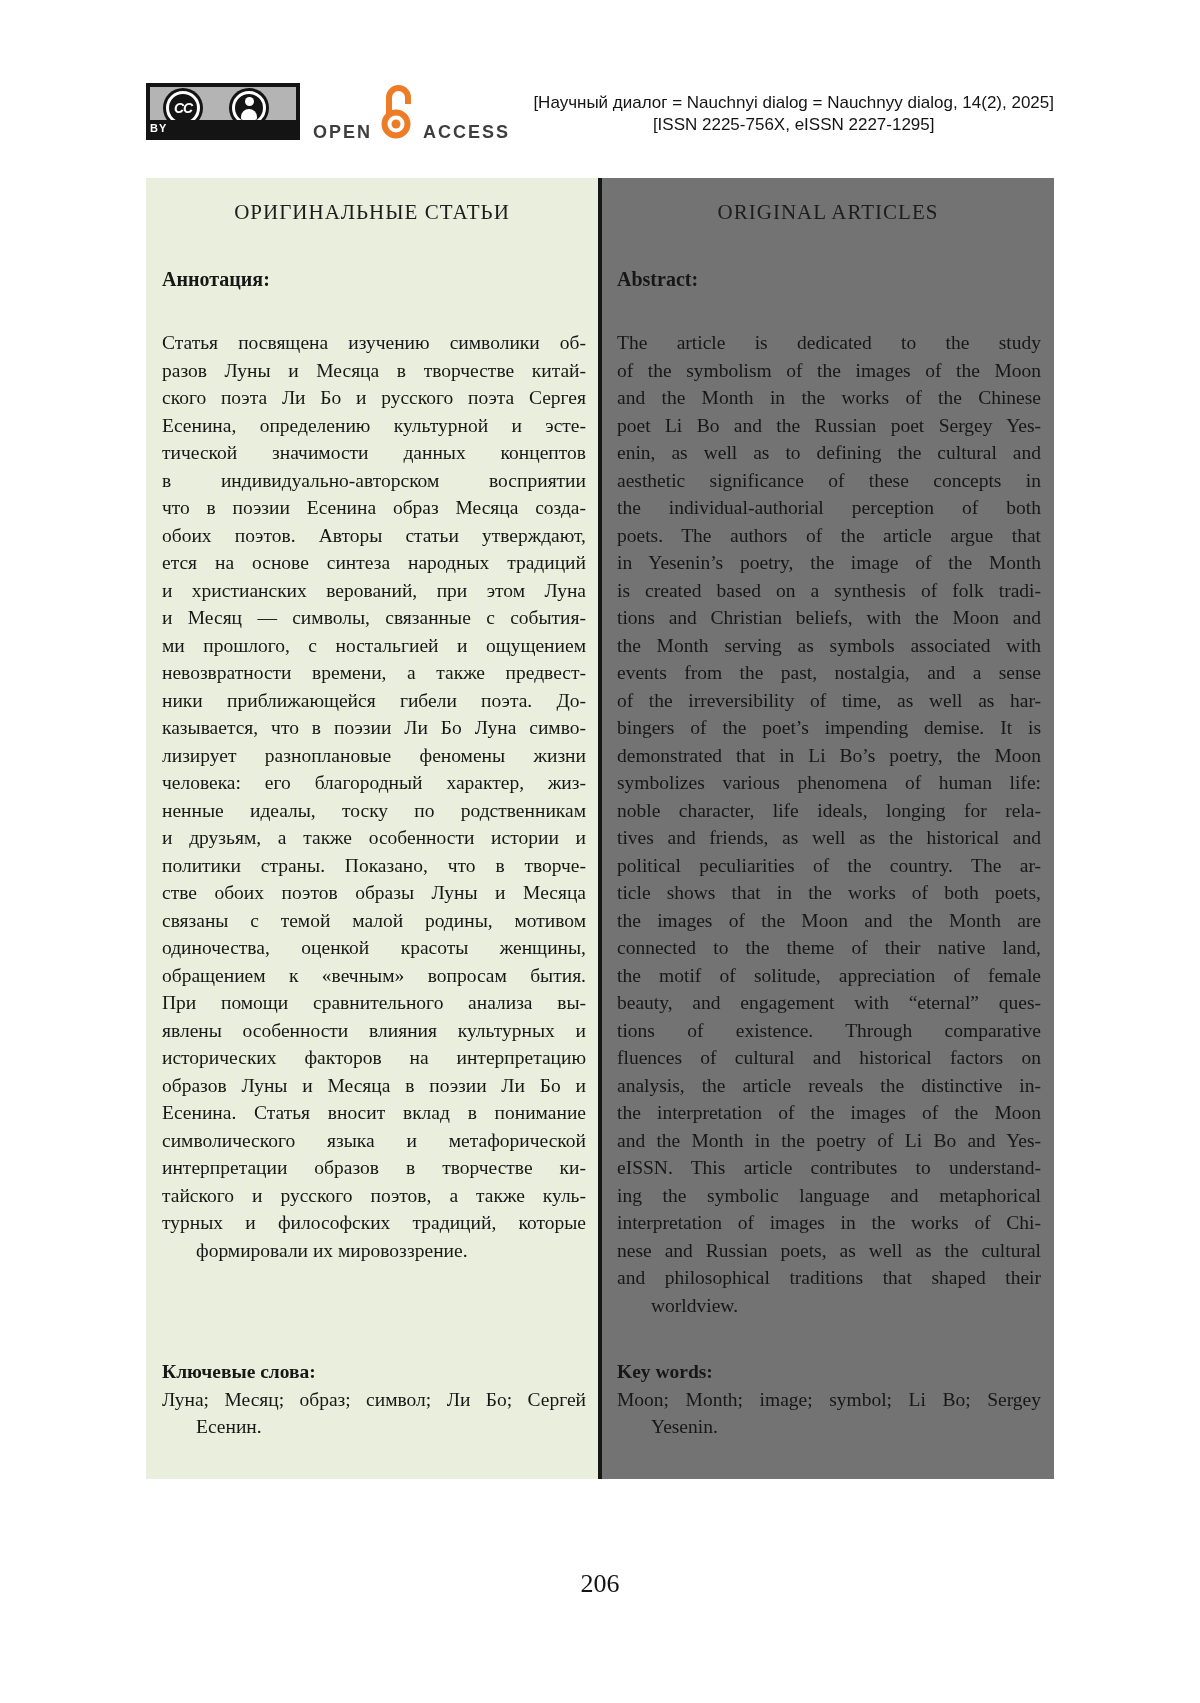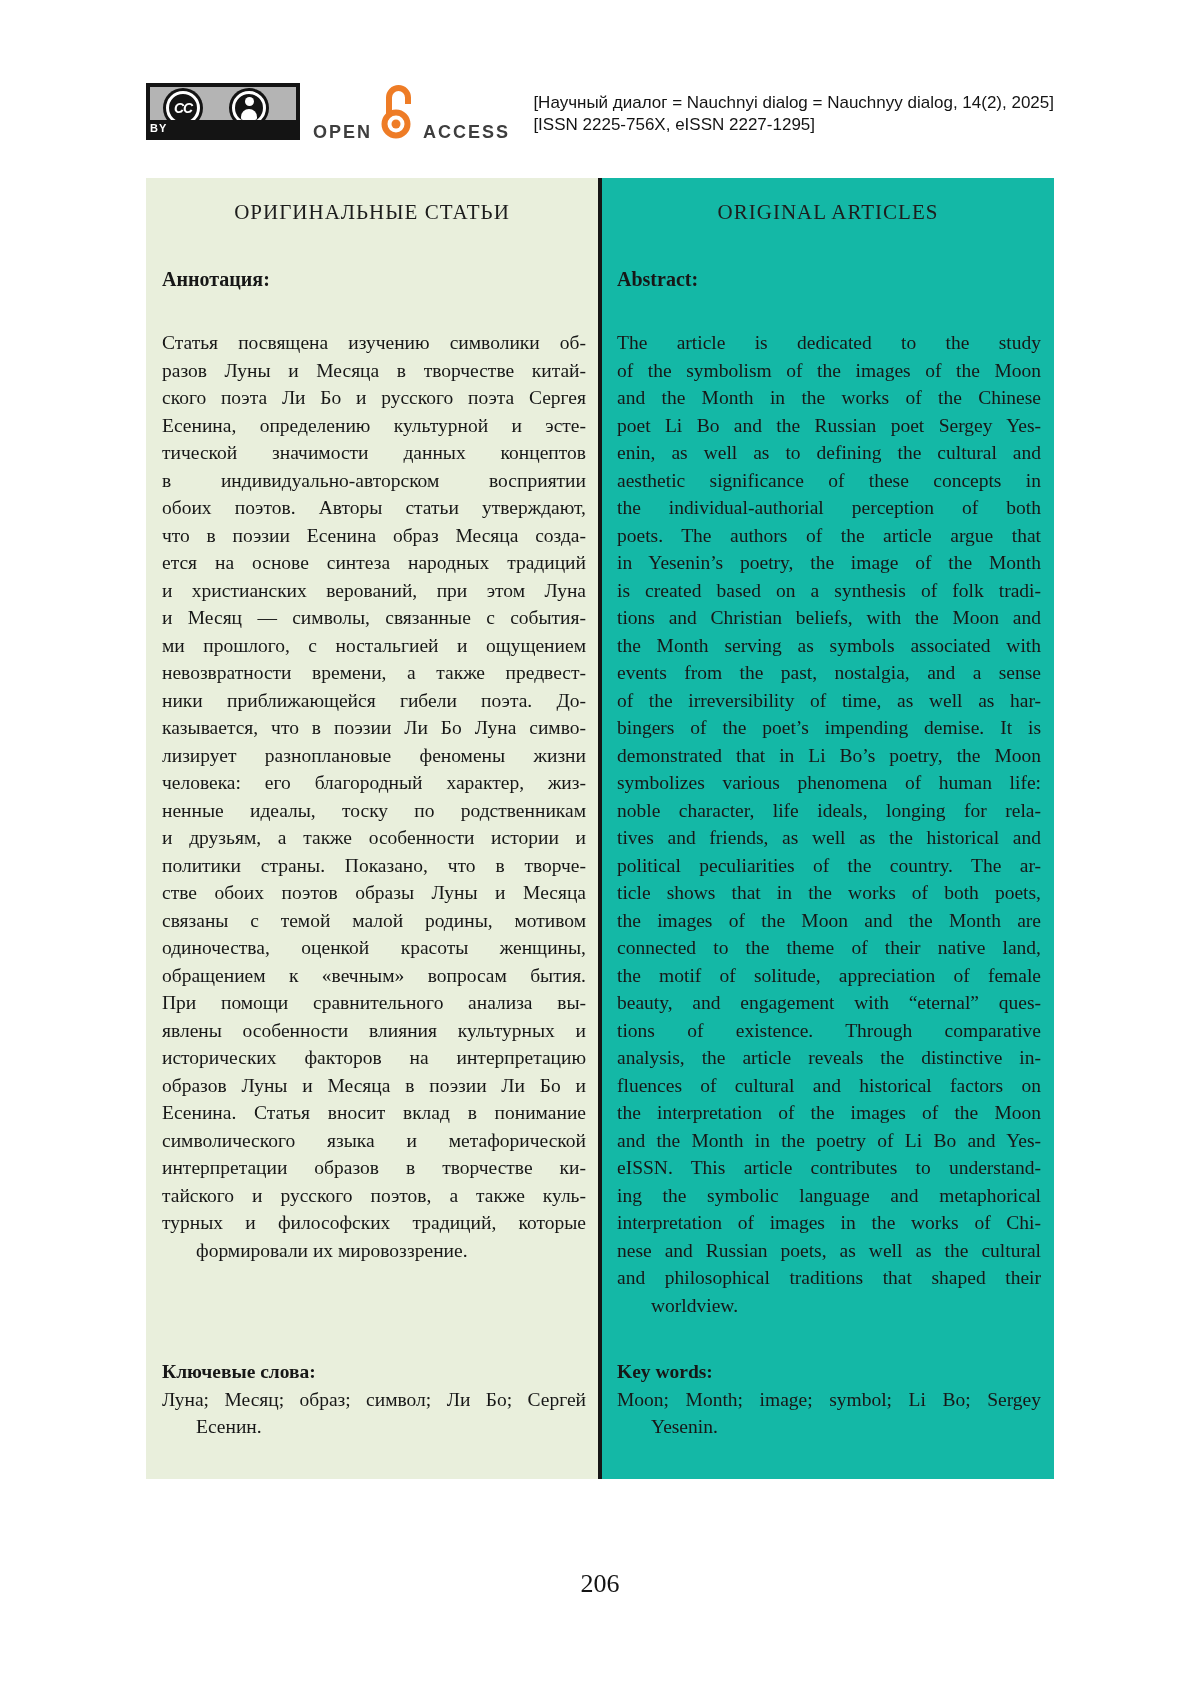--- a/index.html
+++ b/index.html
@@ -38,7 +38,7 @@
   }
   .oa-lock{display:block;}
   .journal-ref{
-    position:absolute;right:146px;top:92px;text-align:left;
+    position:absolute;right:146px;top:92px;text-align:center;
     font-family:"Liberation Sans",sans-serif;font-size:17px;line-height:22px;color:#141414;
   }
   

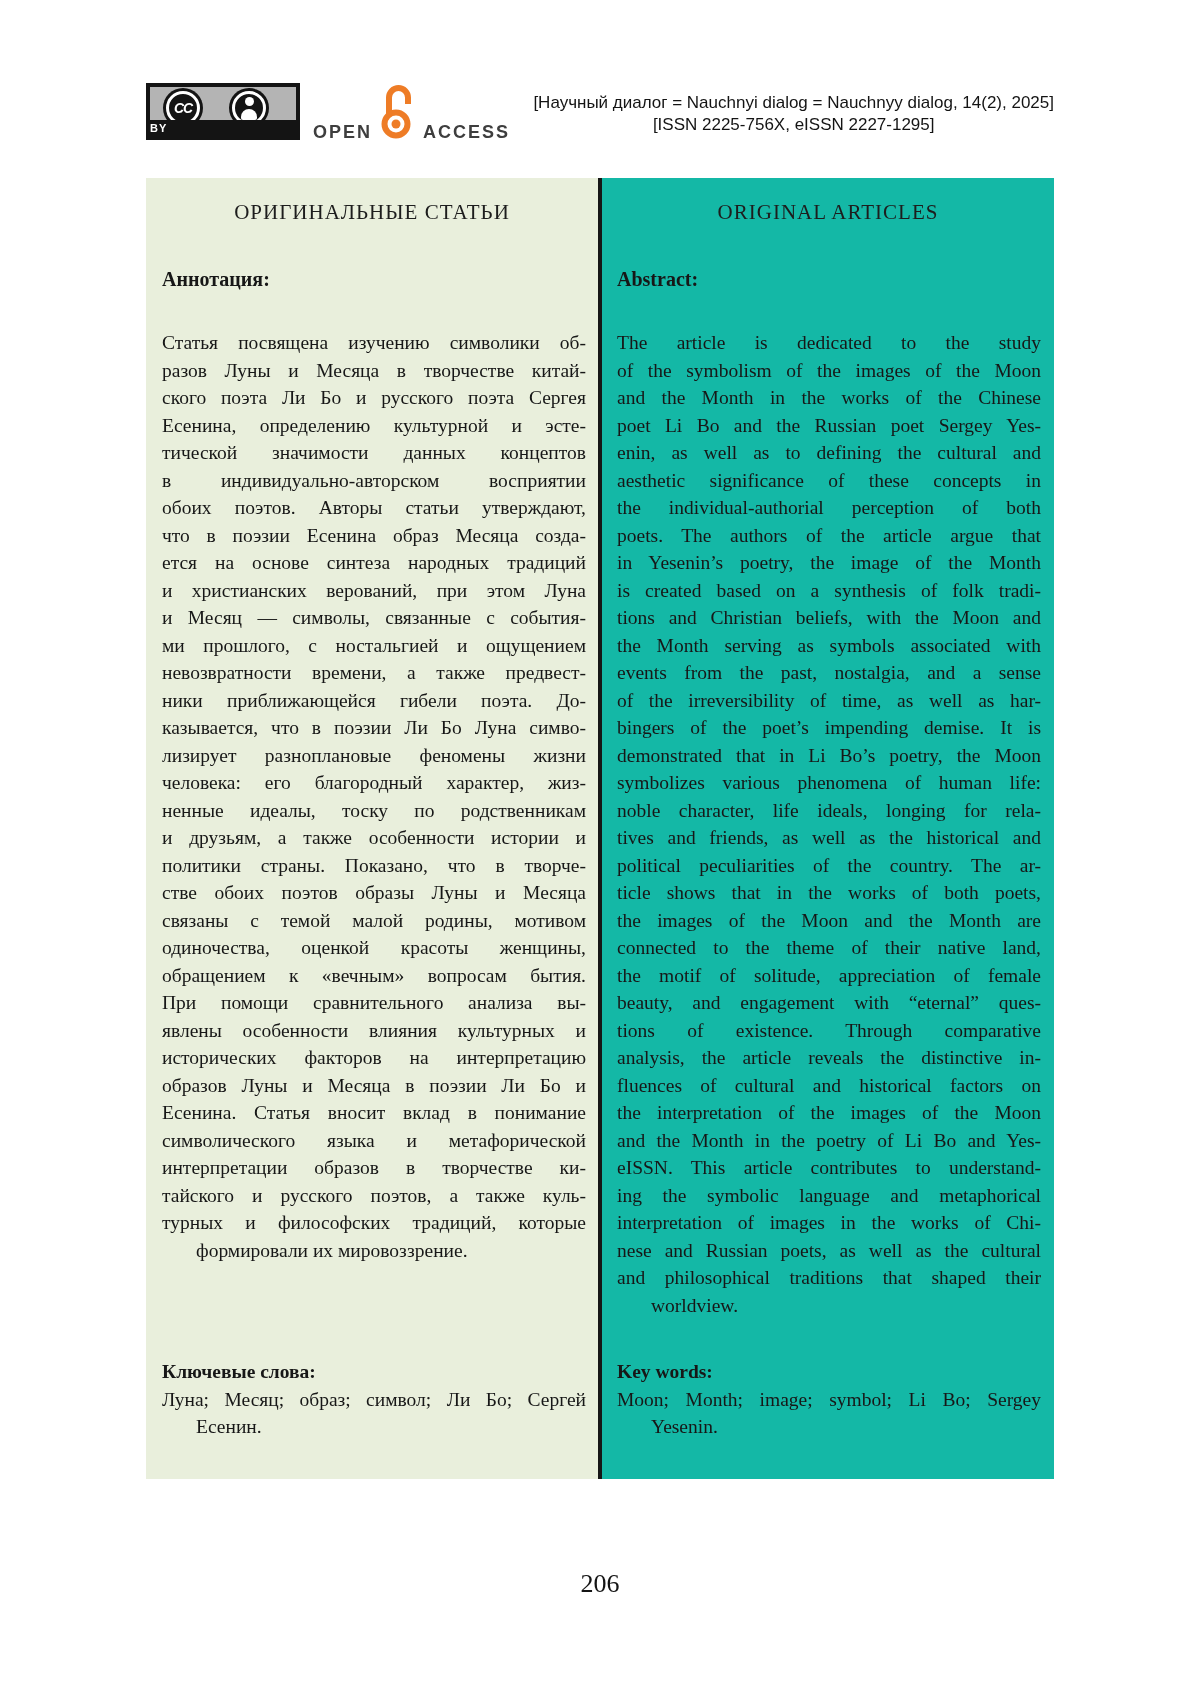--- a/index.html
+++ b/index.html
@@ -45,7 +45,7 @@
   .cols{position:absolute;left:146px;top:178px;width:984px;height:1301px;}
   .col{position:absolute;top:0;height:100%;width:452px;}
   .col.left{left:0;background:#e9efdc;}
-  .col.right{left:456px;background:#14b8a6;}
+  .col.right{left:456px;background:#737373;}
   .divider{position:absolute;left:452px;top:0;width:4px;height:100%;background:#161616;}
   .col-header{
     position:absolute;top:22px;left:0;right:0;text-align:center;

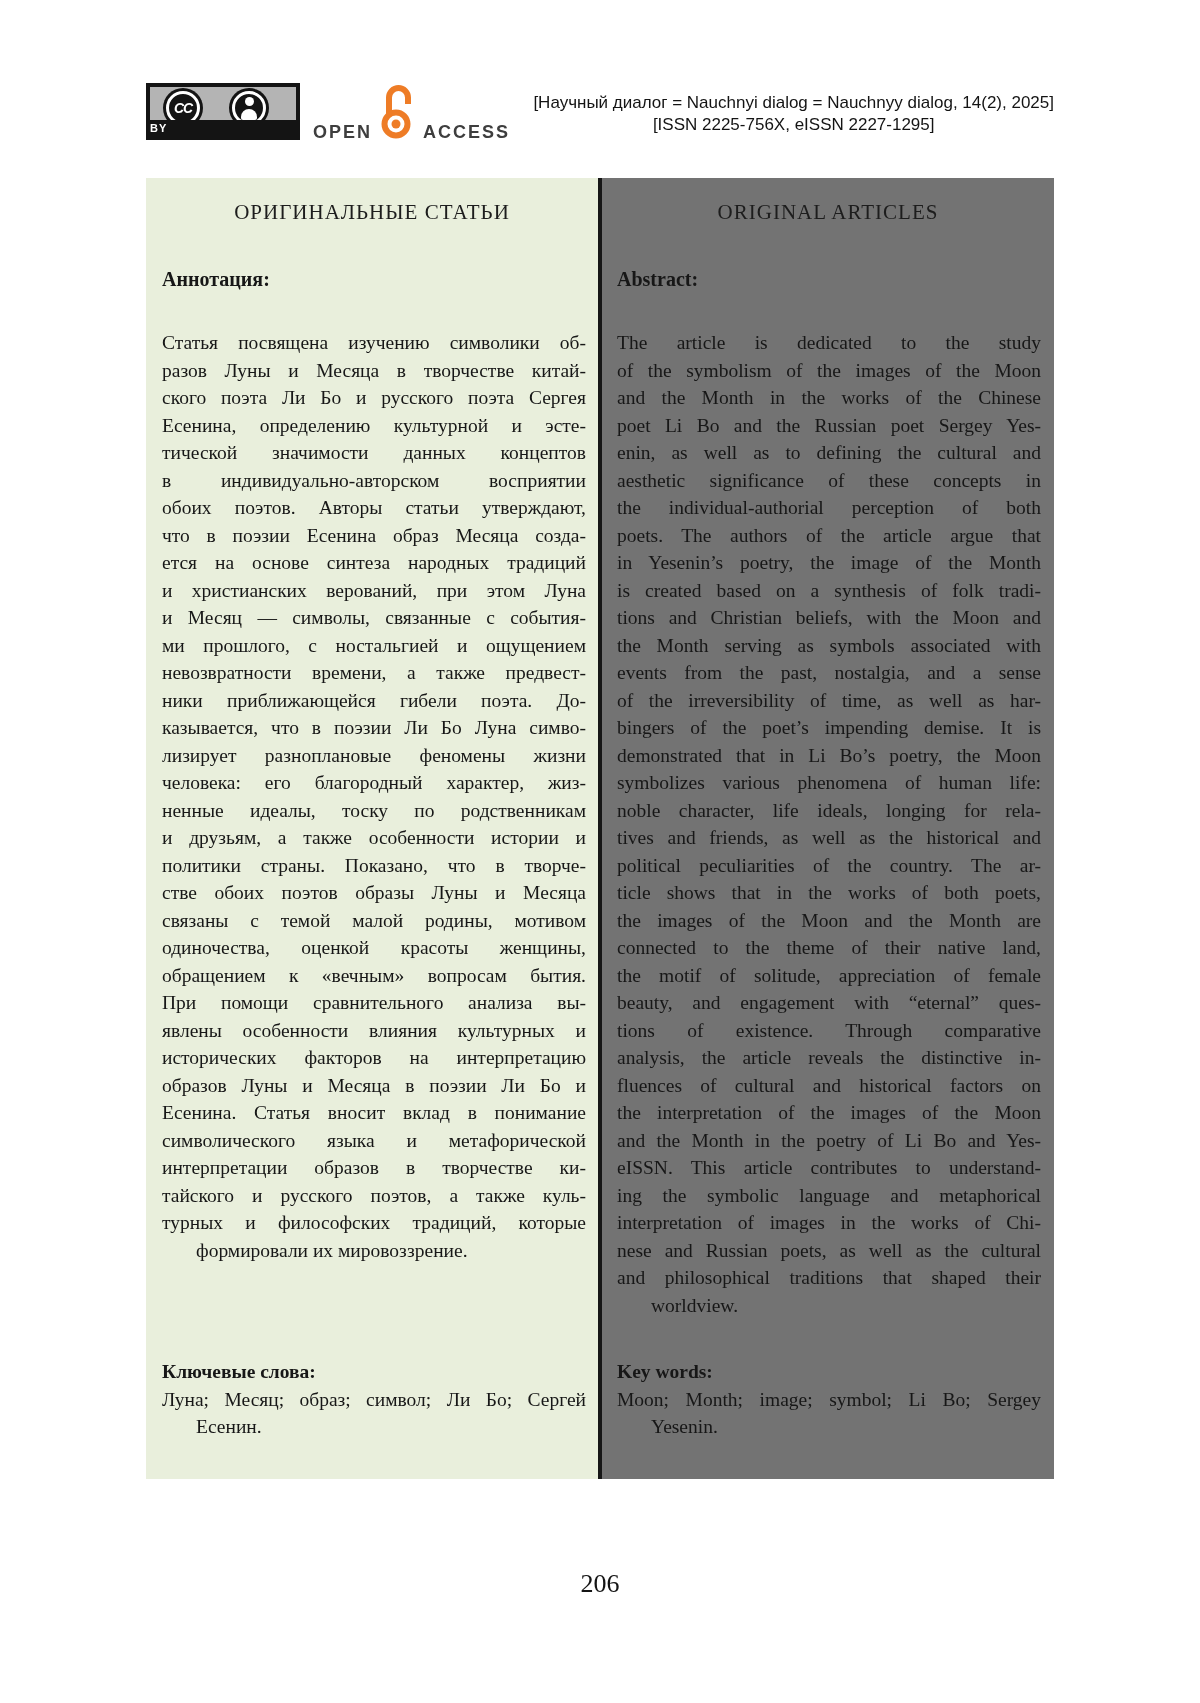--- a/index.html
+++ b/index.html
@@ -111,8 +111,8 @@
         <div class="jline">Есенина, определению культурной и эсте-</div>
         <div class="jline">тической значимости данных концептов</div>
         <div class="jline">в индивидуально-авторском восприятии</div>
+        <div class="jline">что в поэзии Есенина образ Месяца созда-</div>
         <div class="jline">обоих поэтов. Авторы статьи утверждают,</div>
-        <div class="jline">что в поэзии Есенина образ Месяца созда-</div>
         <div class="jline">ется на основе синтеза народных традиций</div>
         <div class="jline">и христианских верований, при этом Луна</div>
         <div class="jline">и Месяц — символы, связанные с события-</div>

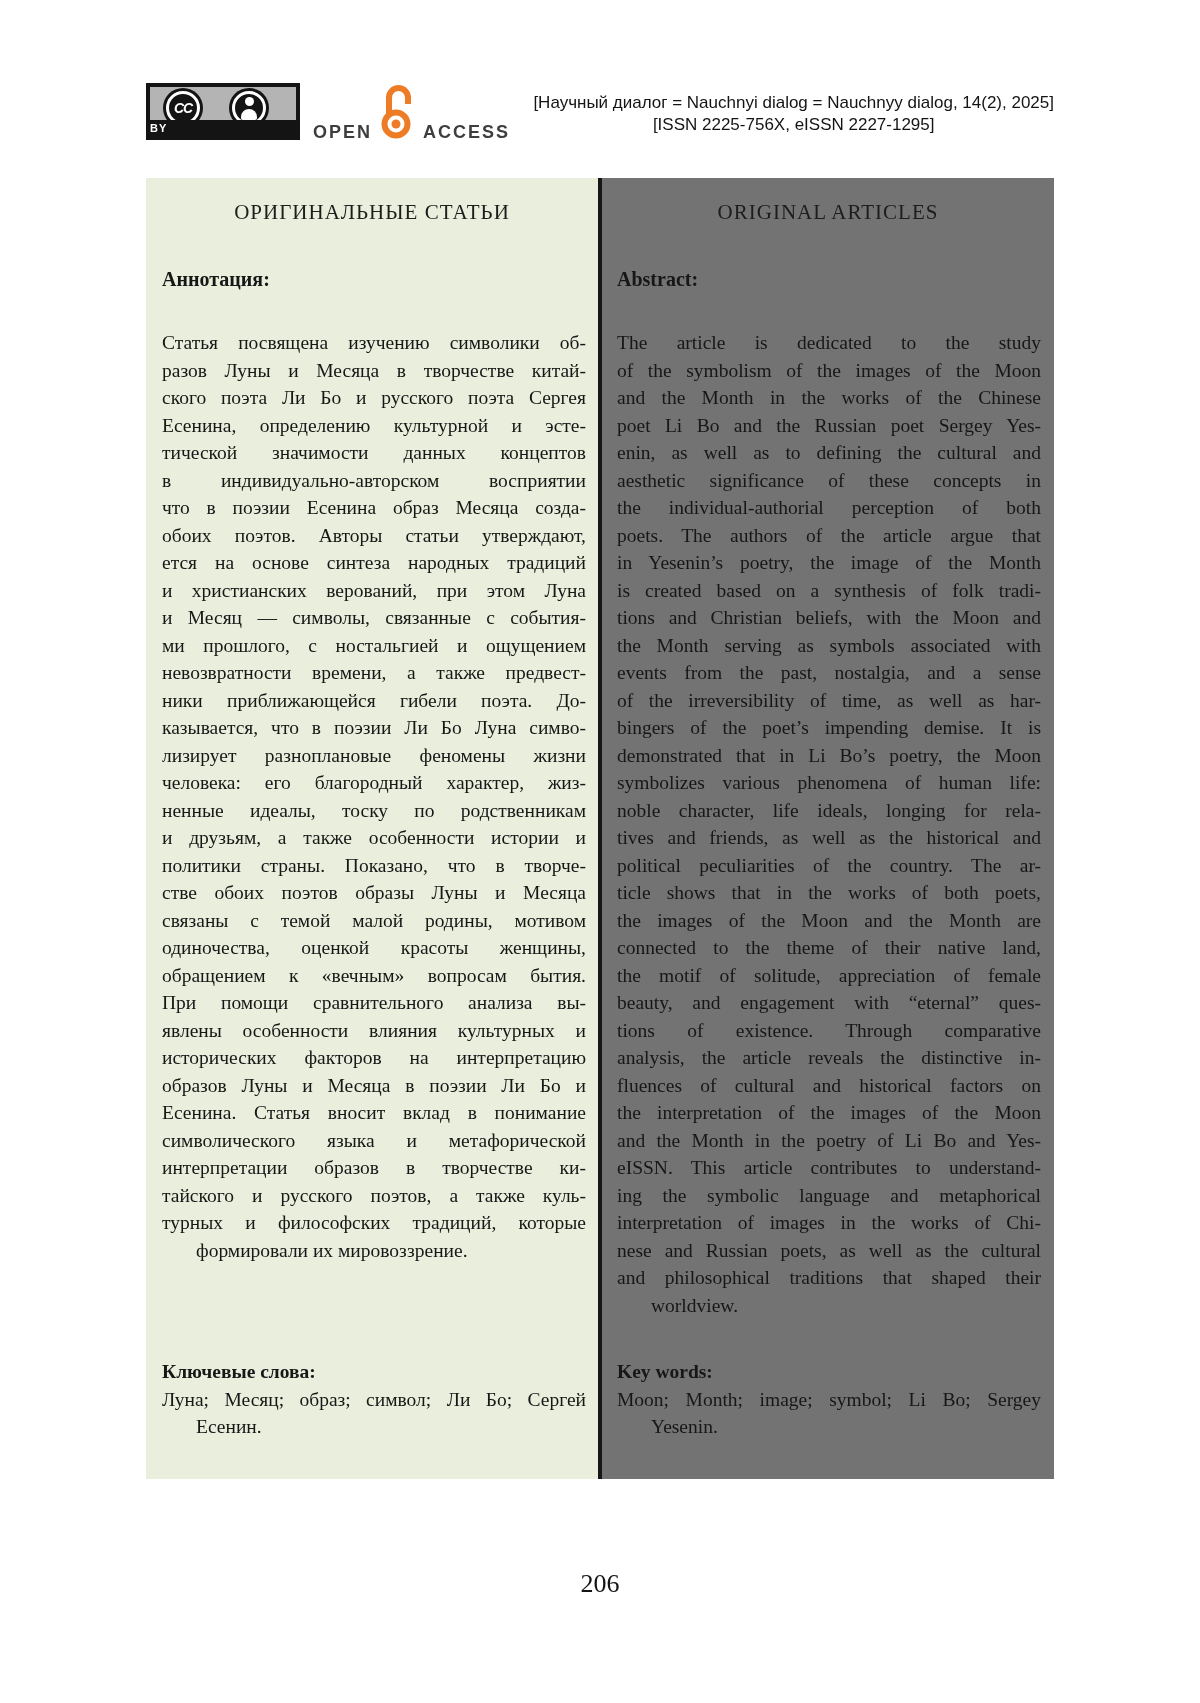--- a/index.html
+++ b/index.html
@@ -181,8 +181,8 @@
         <div class="jline">the motif of solitude, appreciation of female</div>
         <div class="jline">beauty, and engagement with “eternal” ques-</div>
         <div class="jline">tions of existence. Through comparative</div>
+        <div class="jline">fluences of cultural and historical factors on</div>
         <div class="jline">analysis, the article reveals the distinctive in-</div>
-        <div class="jline">fluences of cultural and historical factors on</div>
         <div class="jline">the interpretation of the images of the Moon</div>
         <div class="jline">and the Month in the poetry of Li Bo and Yes-</div>
         <div class="jline">eISSN. This article contributes to understand-</div>

